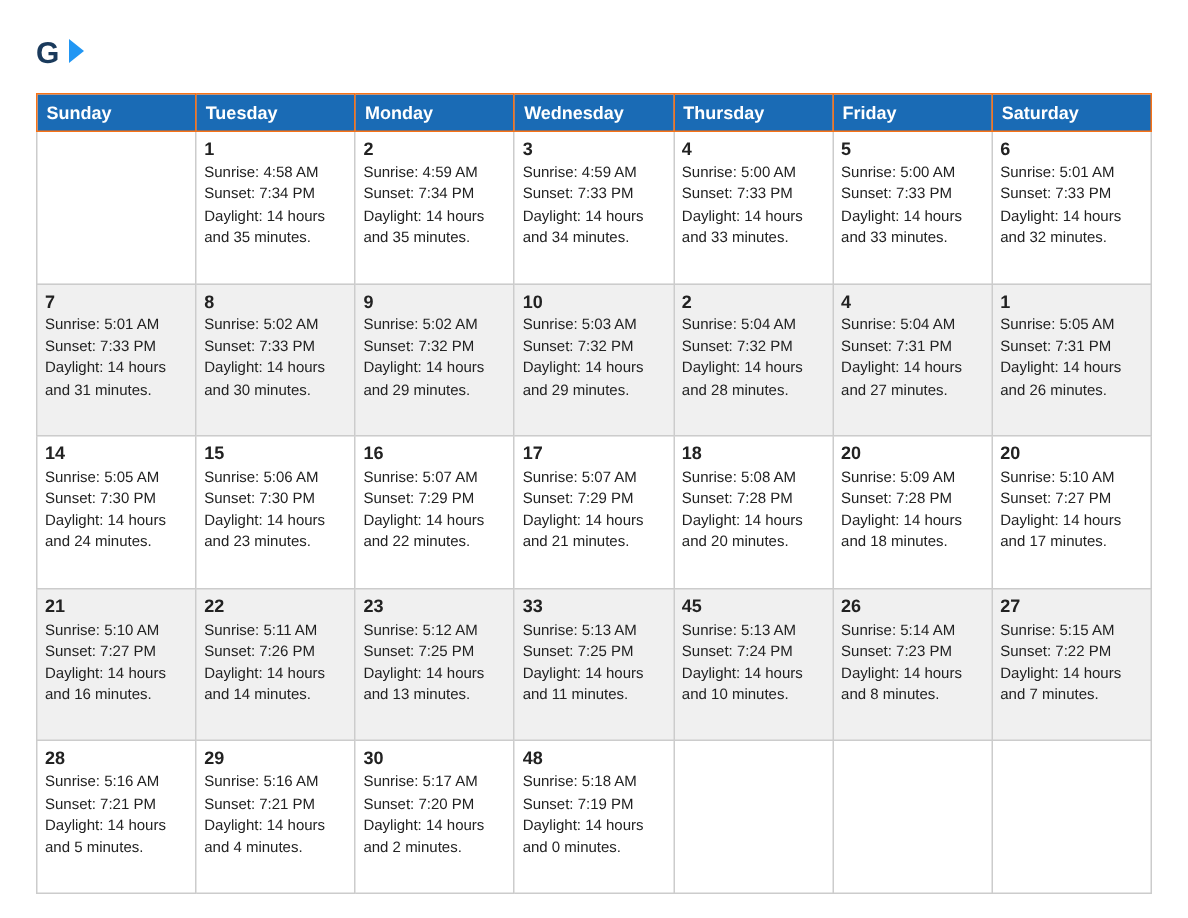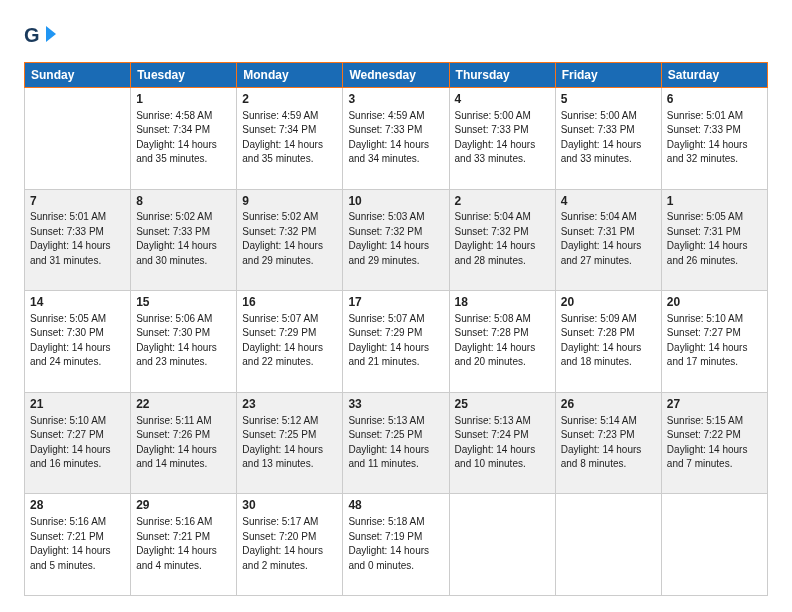--- a/index.html
+++ b/index.html
@@ -234,7 +234,7 @@
             <div class="day-info">Sunrise: 5:13 AM<br>Sunset: 7:25 PM<br>Daylight: 14 hours<br>and 11 minutes.</div>
           </td>
           <td class="gray-row">
-            <span class="day-num">25</span>
+            <span class="day-num">45</span>
             <div class="day-info">Sunrise: 5:13 AM<br>Sunset: 7:24 PM<br>Daylight: 14 hours<br>and 10 minutes.</div>
           </td>
           <td class="gray-row">

